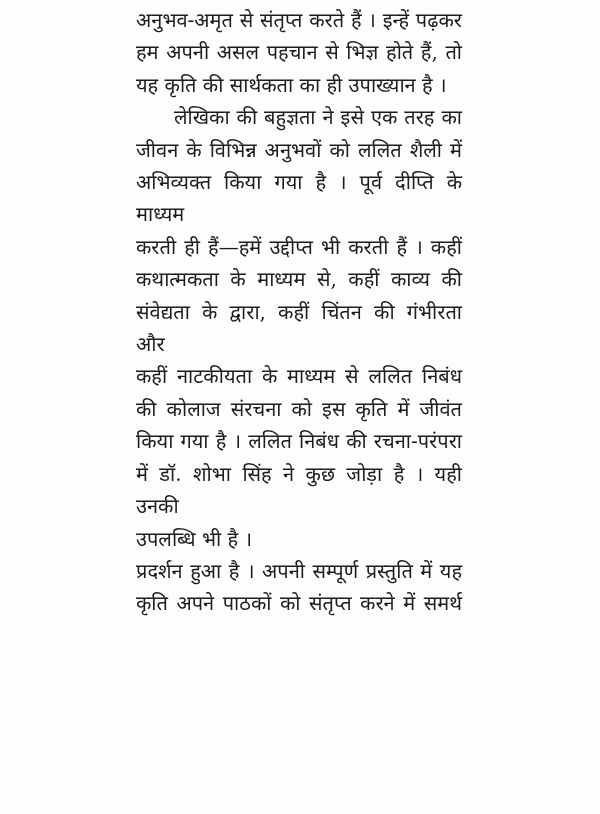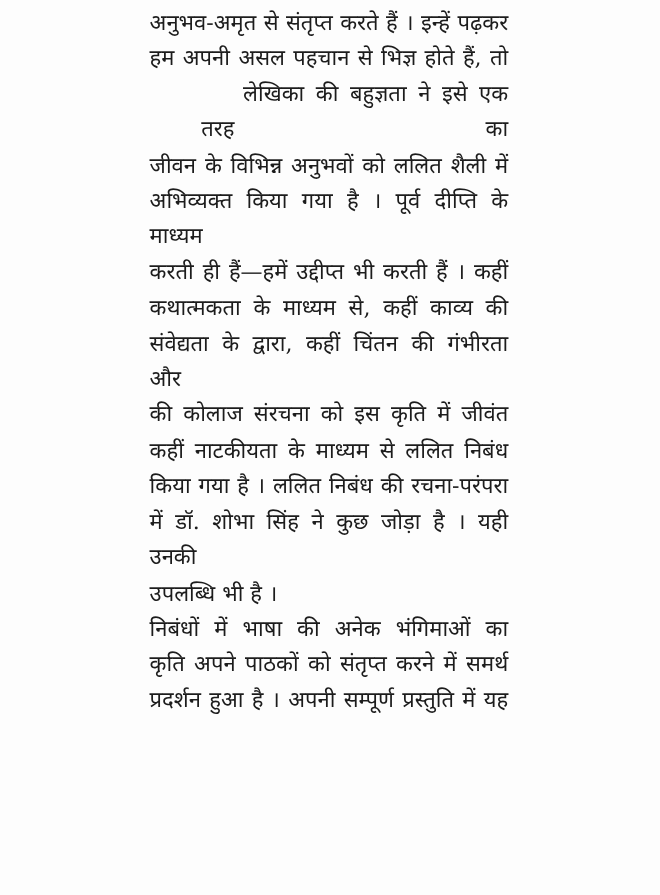--- a/index.html
+++ b/index.html
@@ -49,6 +49,7 @@
     <div class="para">
       <div class="line">अनुभव-अमृत से संतृप्त करते हैं । इन्हें पढ़कर</div>
       <div class="line">हम अपनी असल पहचान से भिज्ञ होते हैं, तो</div>
+      <div class="line last">यह कृति की सार्थकता का ही उपाख्यान है ।</div>
     </div>
 
     <div class="para">

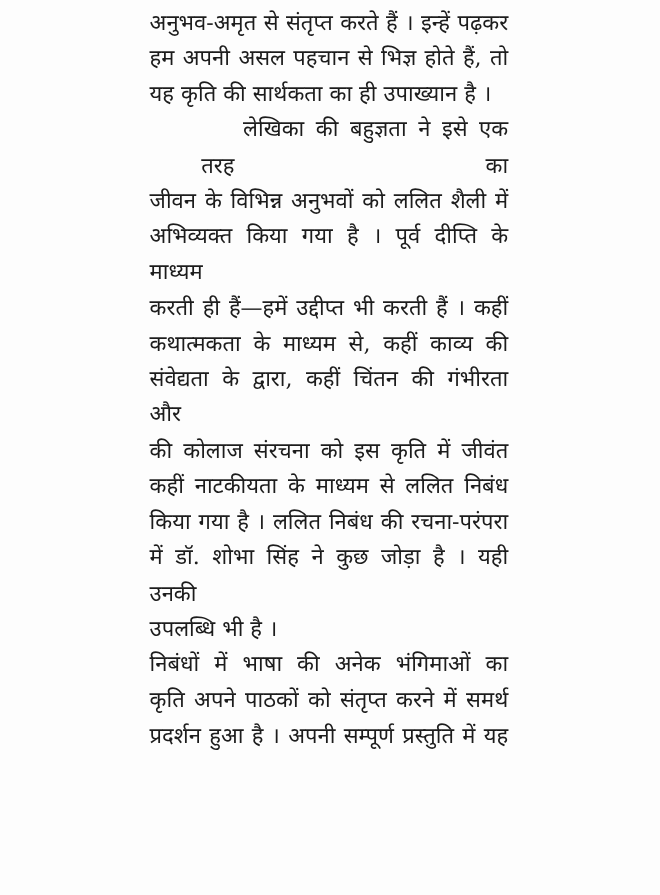--- a/index.html
+++ b/index.html
@@ -37,7 +37,6 @@
   }
   .line.indent {
     text-indent: 38px;
-    margin-left: 47px;
   }
 </style>
 </head>

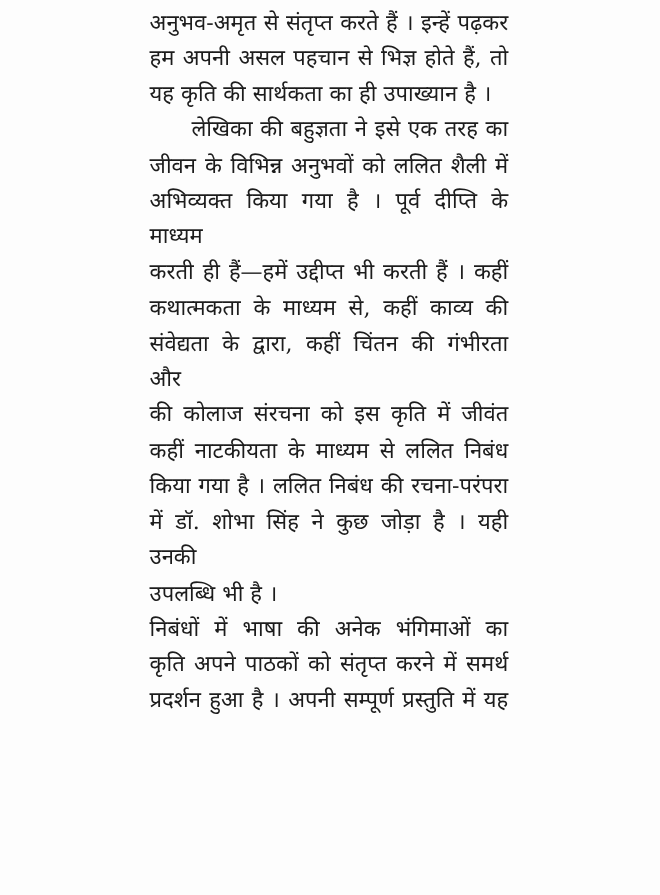--- a/index.html
+++ b/index.html
@@ -58,8 +58,8 @@
       <div class="line">करती ही हैं—हमें उद्दीप्त भी करती हैं । कहीं</div>
       <div class="line">कथात्मकता के माध्यम से, कहीं काव्य की</div>
       <div class="line">संवेद्यता के द्वारा, कहीं चिंतन की गंभीरता और</div>
+      <div class="line">कहीं नाटकीयता के माध्यम से ललित निबंध</div>
       <div class="line">की कोलाज संरचना को इस कृति में जीवंत</div>
-      <div class="line">कहीं नाटकीयता के माध्यम से ललित निबंध</div>
       <div class="line">किया गया है । ललित निबंध की रचना-परंपरा</div>
       <div class="line">में डॉ. शोभा सिंह ने कुछ जोड़ा है । यही उनकी</div>
       <div class="line last">उपलब्धि भी है ।</div>

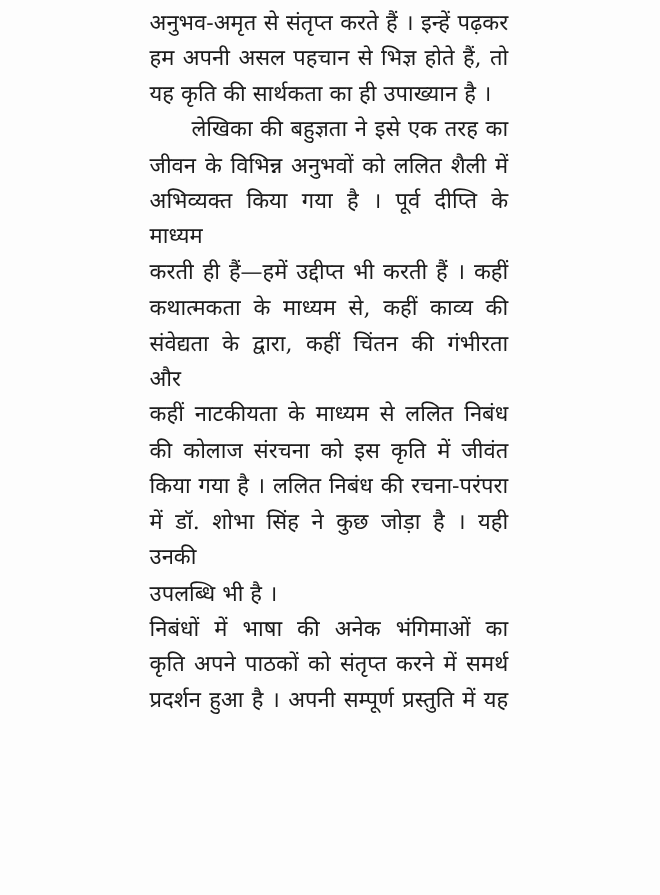--- a/index.html
+++ b/index.html
@@ -66,7 +66,6 @@
     </div>
 
     <div class="para">
-      <div class="line">निबंधों में भाषा की अनेक भंगिमाओं का</div>
       <div class="line">कृति अपने पाठकों को संतृप्त करने में समर्थ</div>
       <div class="line">प्रदर्शन हुआ है । अपनी सम्पूर्ण प्रस्तुति में यह</div>
 

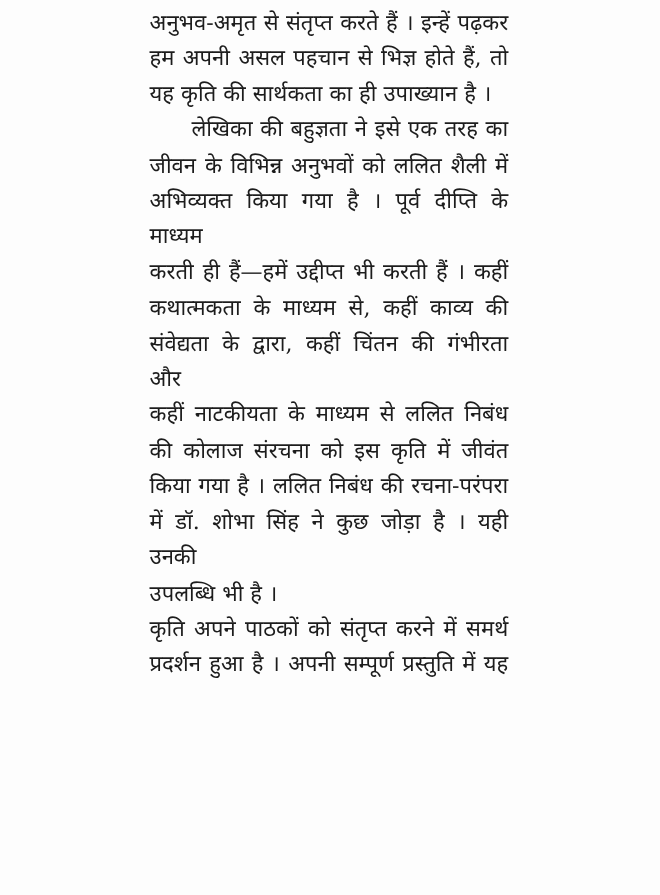--- a/index.html
+++ b/index.html
@@ -66,8 +66,8 @@
     </div>
 
     <div class="para">
+      <div class="line">प्रदर्शन हुआ है । अपनी सम्पूर्ण प्रस्तुति में यह</div>
       <div class="line">कृति अपने पाठकों को संतृप्त करने में समर्थ</div>
-      <div class="line">प्रदर्शन हुआ है । अपनी सम्पूर्ण प्रस्तुति में यह</div>
 
     </div>
 

